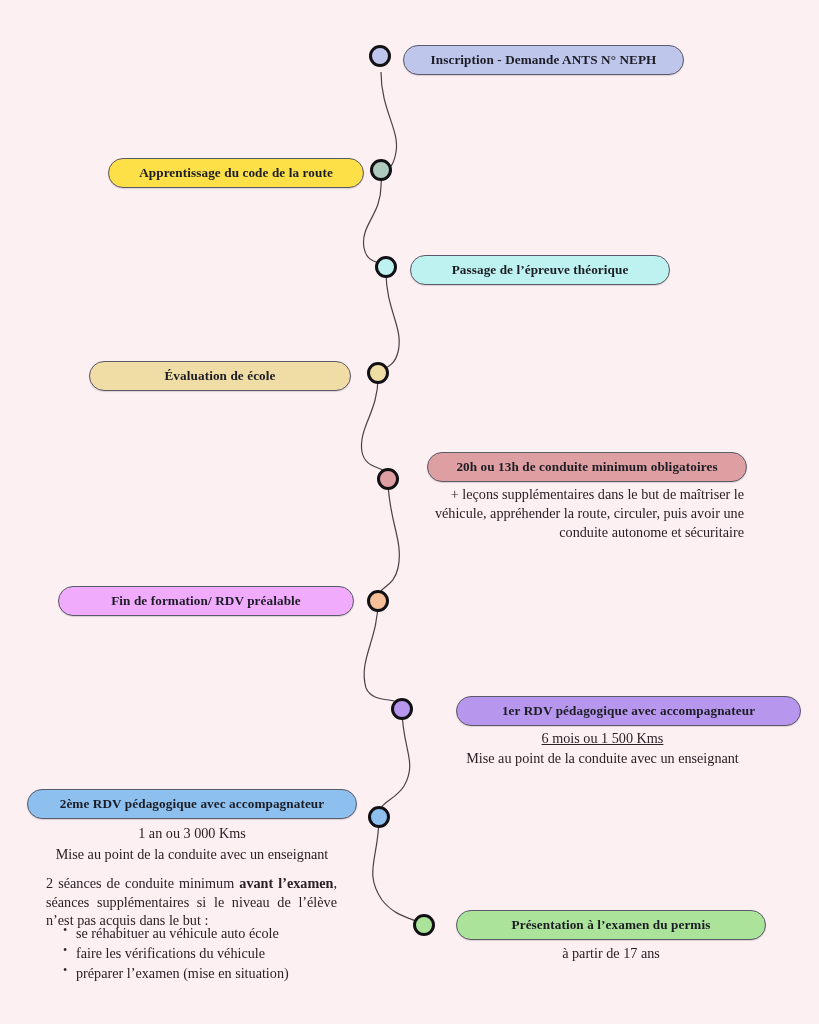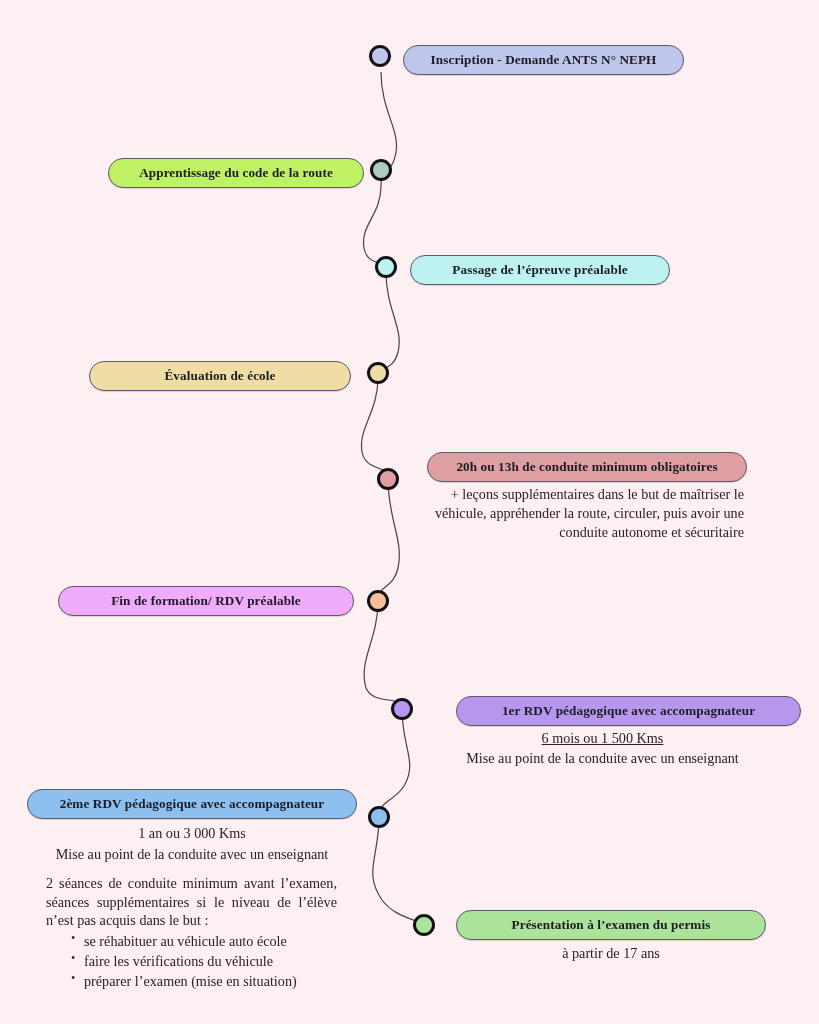--- a/index.html
+++ b/index.html
@@ -131,7 +131,7 @@
   <div class="pill" style="left:403px; top:45px; width:281px; background:#bfc6ec;">Inscription - Demande ANTS N° NEPH</div>
 
   <div class="node" style="left:370px; top:159px; background:#aecbbd;"></div>
-  <div class="pill" style="left:108px; top:158px; width:256px; background:#bef264;">Apprentissage du code de la route</div>
+  <div class="pill" style="left:108px; top:158px; width:256px; background:#fde047;">Apprentissage du code de la route</div>
 
   <div class="node" style="left:375px; top:256px; background:#bdf2f0;"></div>
   <div class="pill" style="left:410px; top:255px; width:260px; background:#bdf2f0;">Passage de l’épreuve préalable</div>

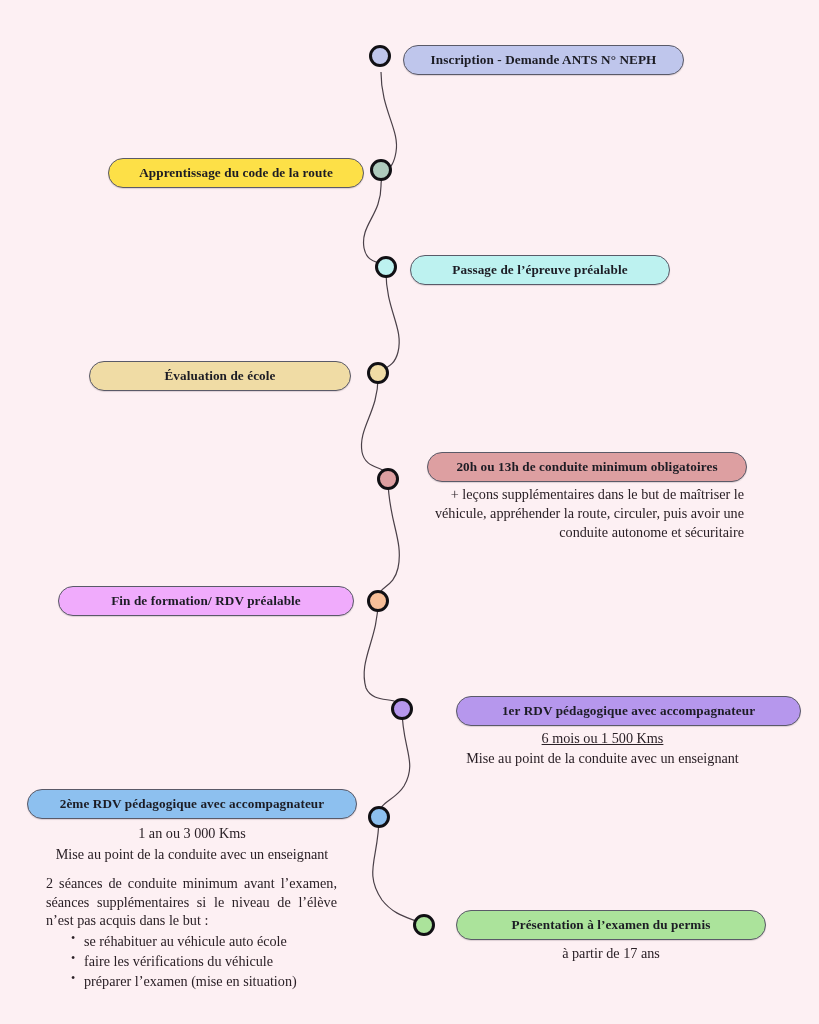--- a/index.html
+++ b/index.html
@@ -134,7 +134,7 @@
   <div class="pill" style="left:108px; top:158px; width:256px; background:#fde047;">Apprentissage du code de la route</div>
 
   <div class="node" style="left:375px; top:256px; background:#bdf2f0;"></div>
-  <div class="pill" style="left:410px; top:255px; width:260px; background:#bdf2f0;">Passage de l’épreuve préalable</div>
+  <div class="pill" style="left:410px; top:255px; width:260px; background:#bdf2f0;">Passage de l’épreuve théorique</div>
 
   <div class="node" style="left:367px; top:362px; background:#f0dca5;"></div>
   <div class="pill" style="left:89px; top:361px; width:262px; background:#f0dca5;">Évaluation de école</div>

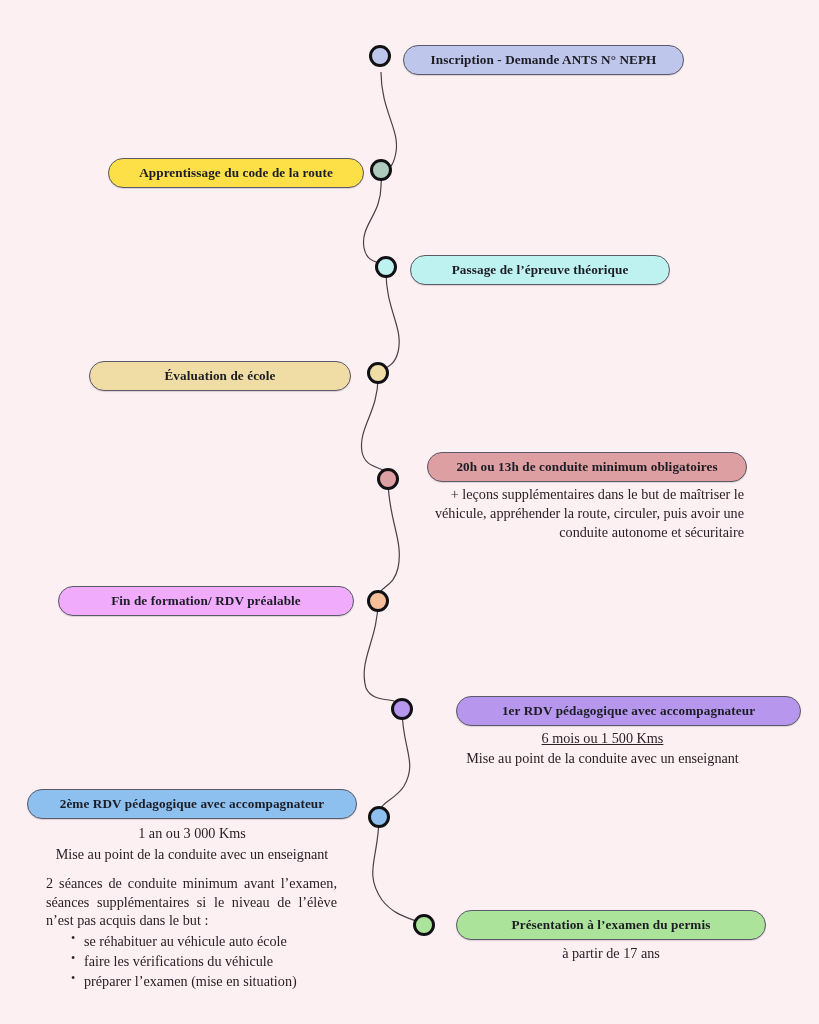--- a/index.html
+++ b/index.html
@@ -71,7 +71,7 @@
     z-index: 2;
   }
   .just-block b {
-    font-weight: normal;
+    font-weight: bold;
   }
   .bullets {
     position: absolute;

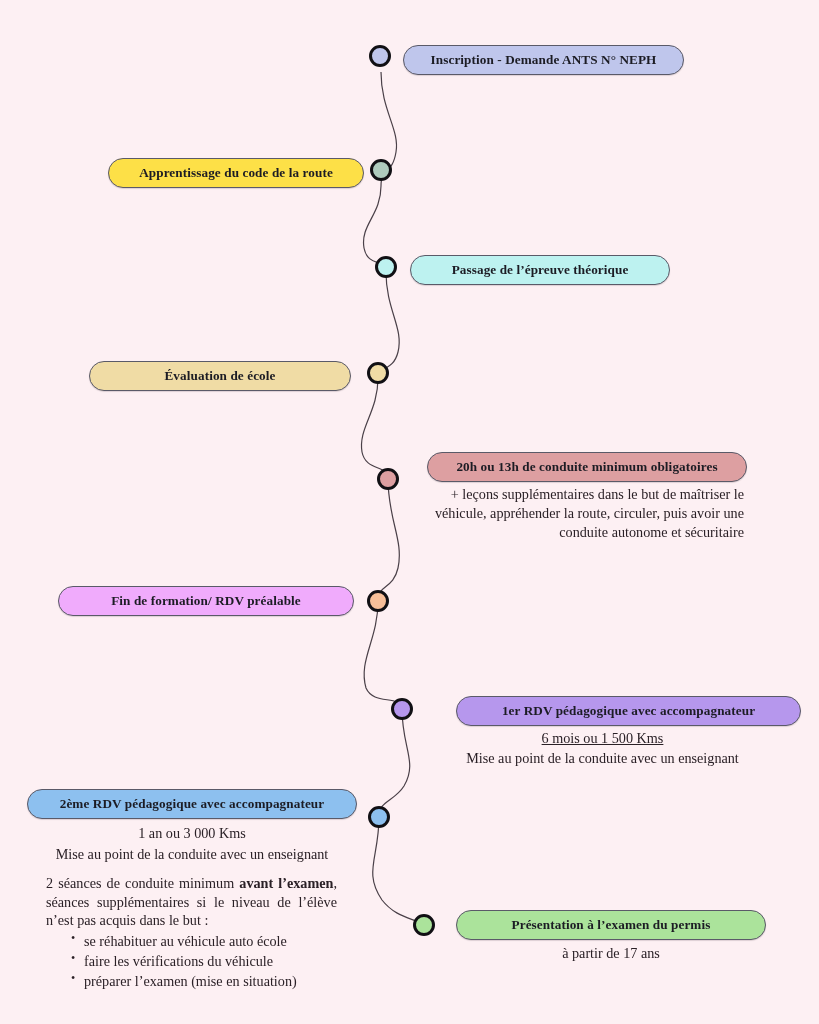--- a/index.html
+++ b/index.html
@@ -75,7 +75,7 @@
   }
   .bullets {
     position: absolute;
-    margin: 12px;
+    margin: 4px;
     padding: 0 0 0 26px;
     list-style: none;
     font-size: 14.2px;

